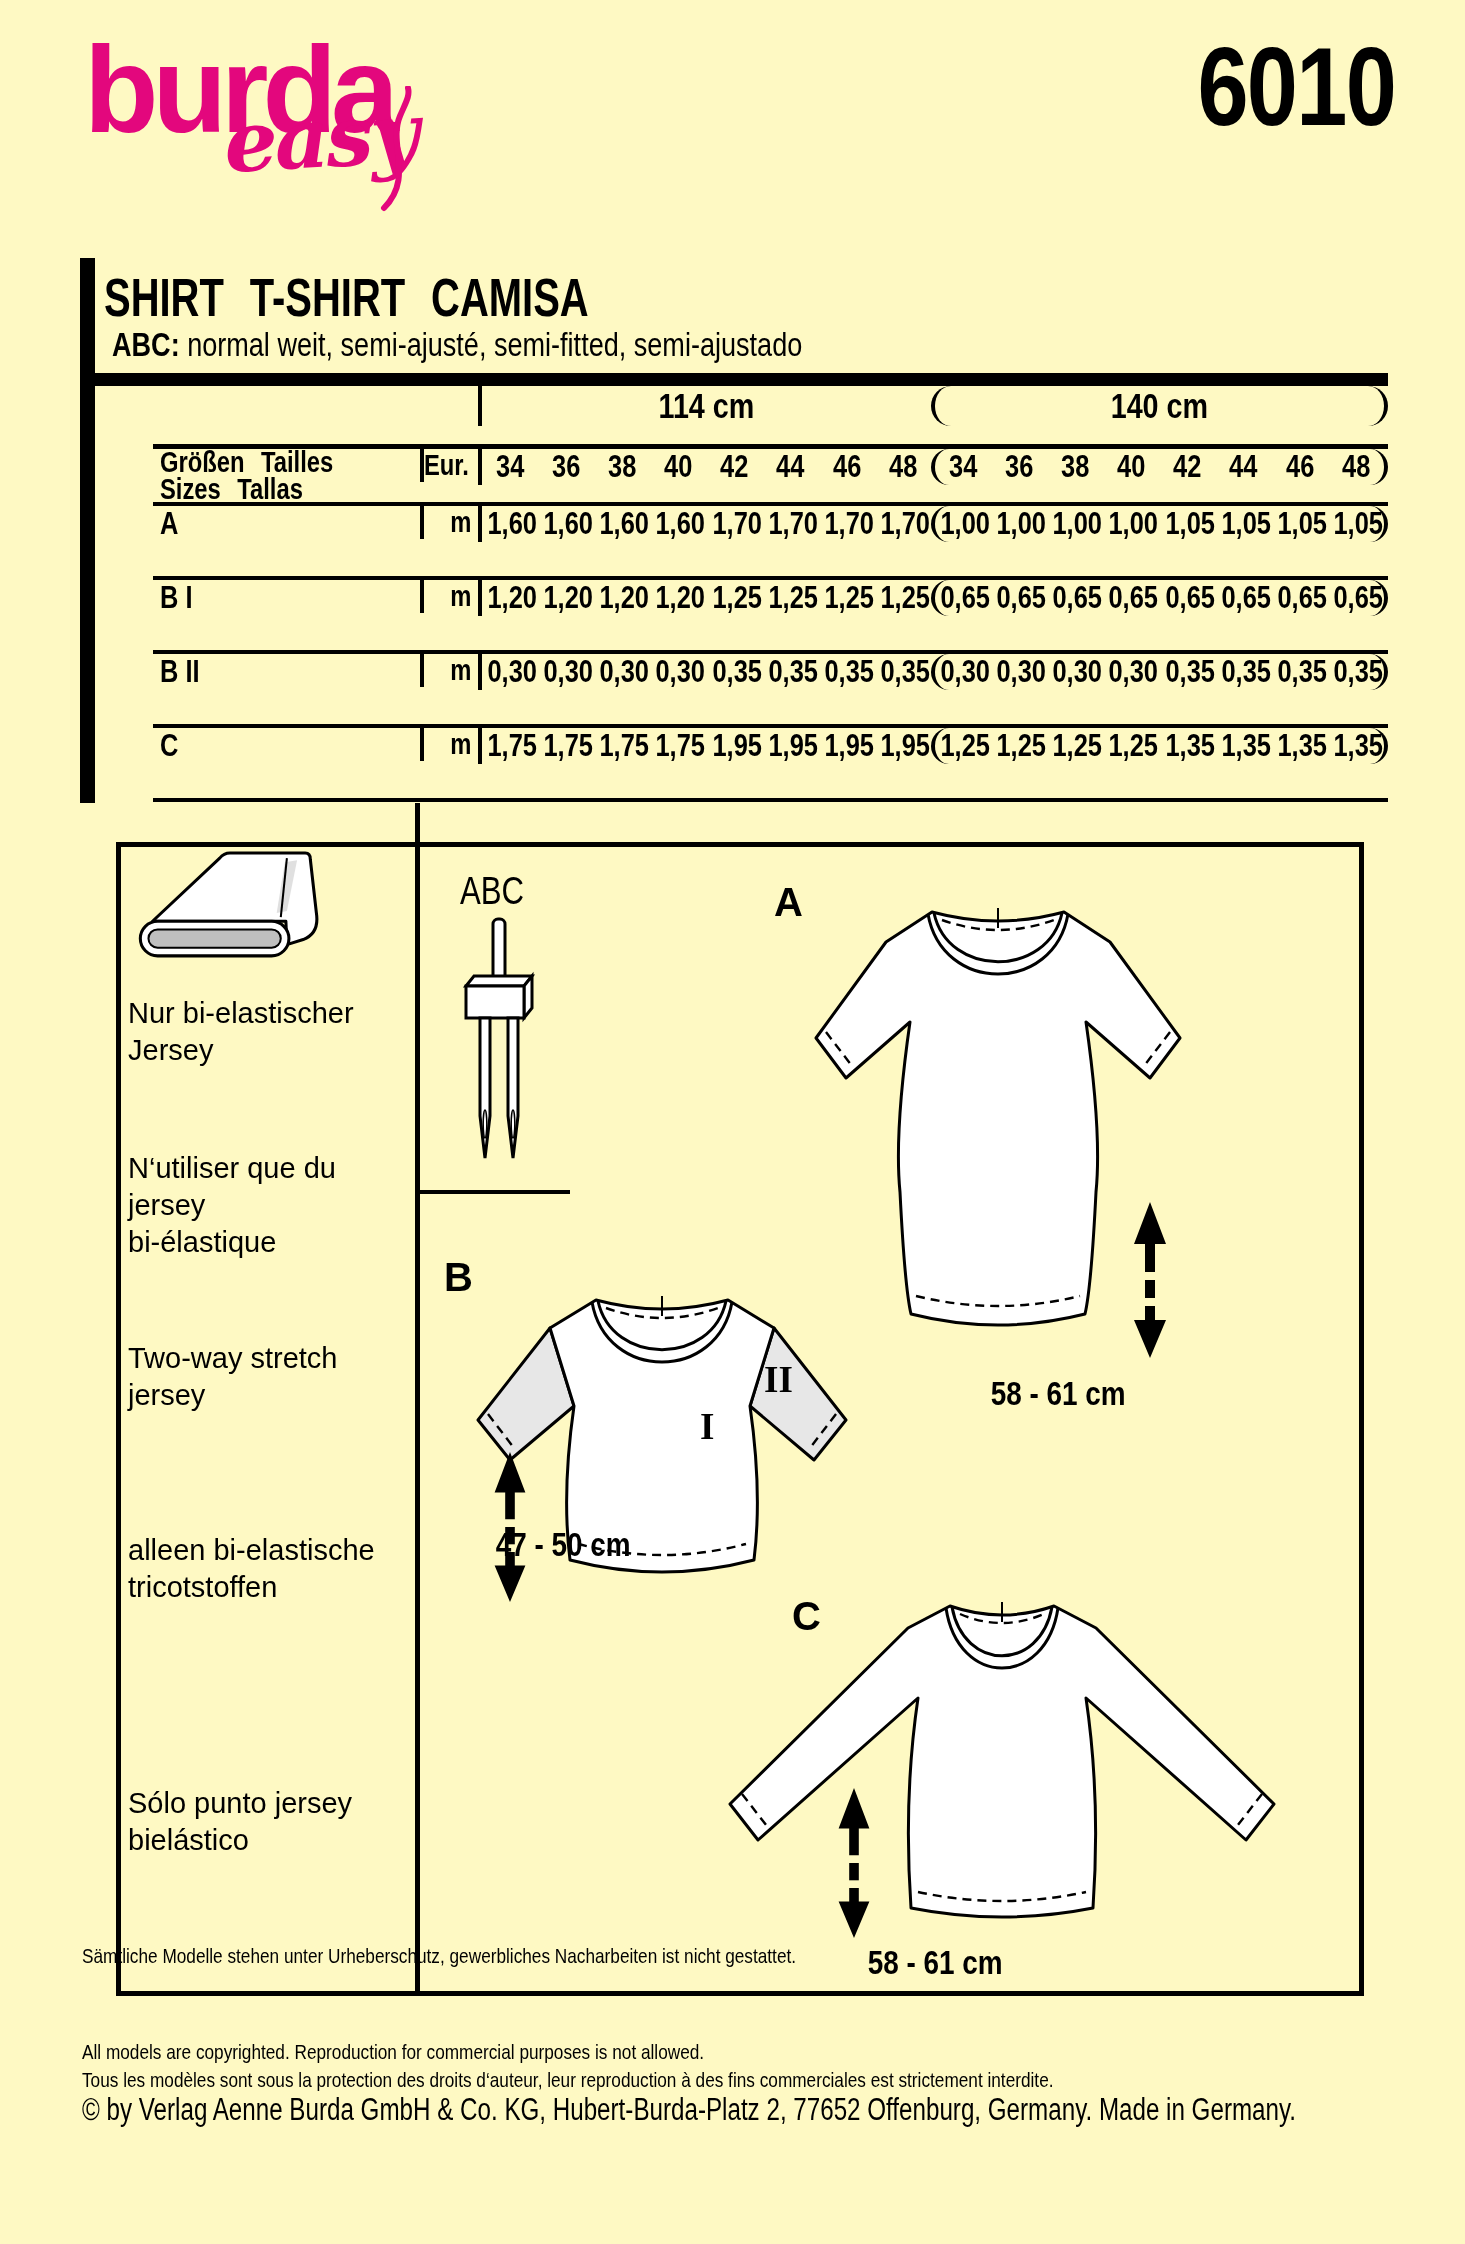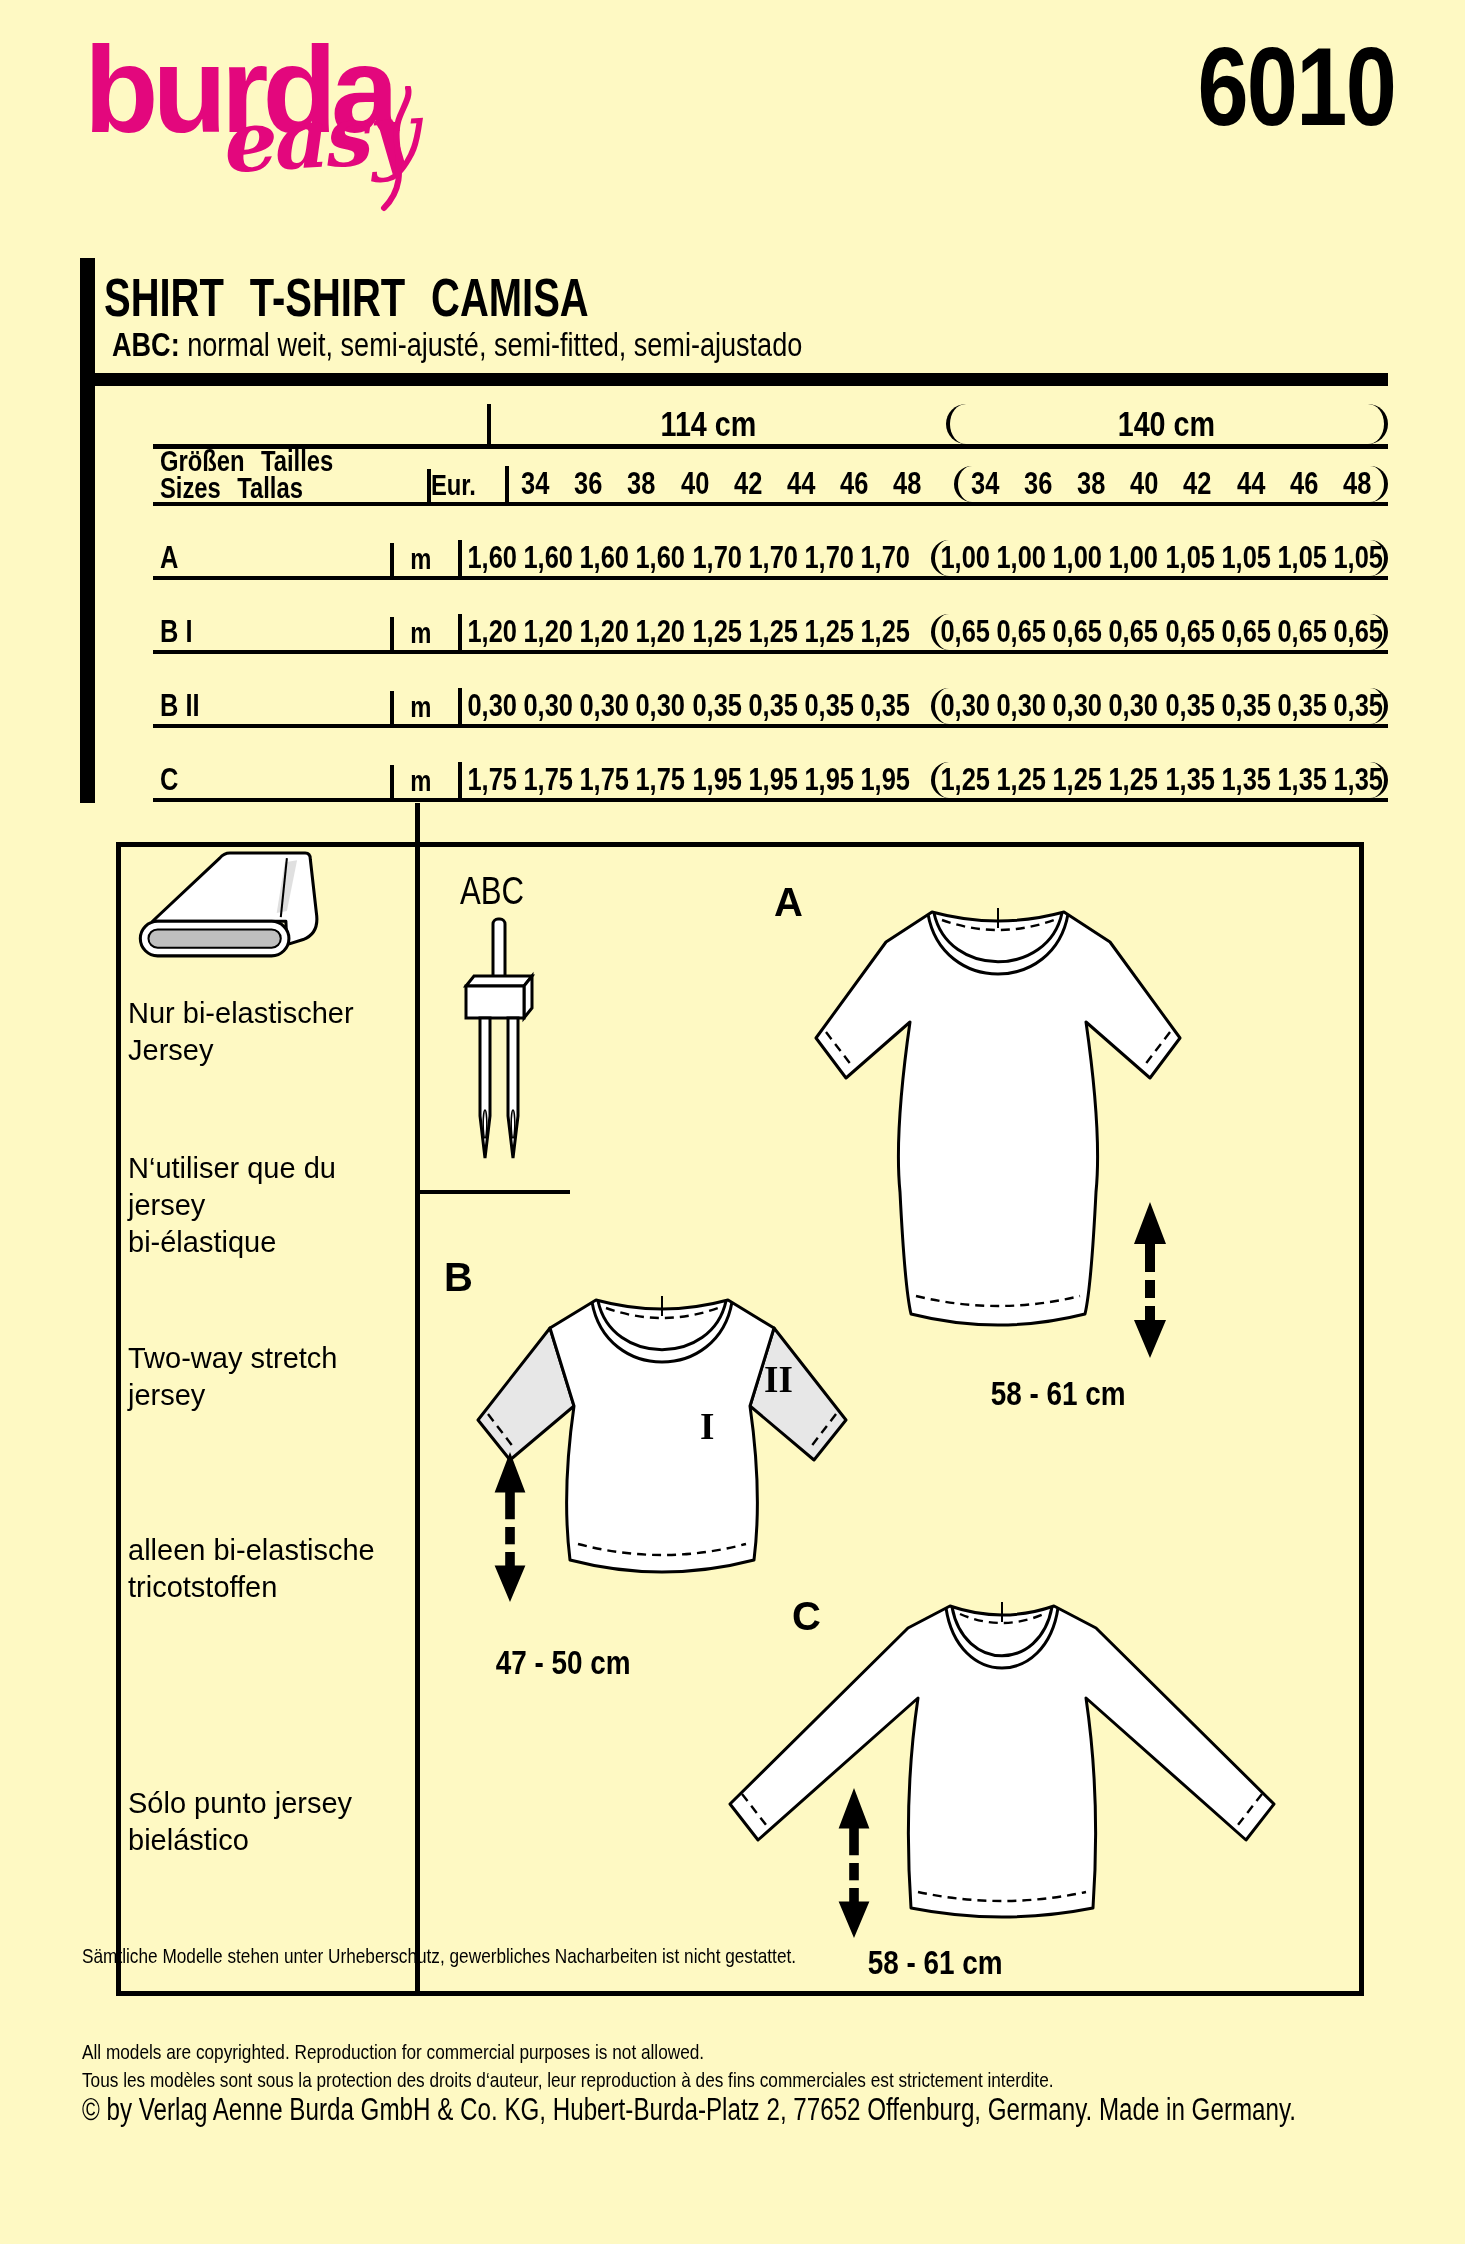--- a/index.html
+++ b/index.html
@@ -30,7 +30,7 @@
   
   #table-topbar { left:95px; top:373px; width:1293px; height:13px; background:#000; }
   #yardage-table { left:153px; top:386px; width:1235px; }
-  .t-row { display:flex; align-items:flex-end; border-bottom:4px solid #000;gap:20px; }
+  .t-row { display:flex; align-items:flex-start; border-bottom:4px solid #000; }
   .t-row.hdr { border-bottom:5px solid #000; height:63px; }
   .t-row.sizes { height:57px; }
   .t-row.data { height:74px; }

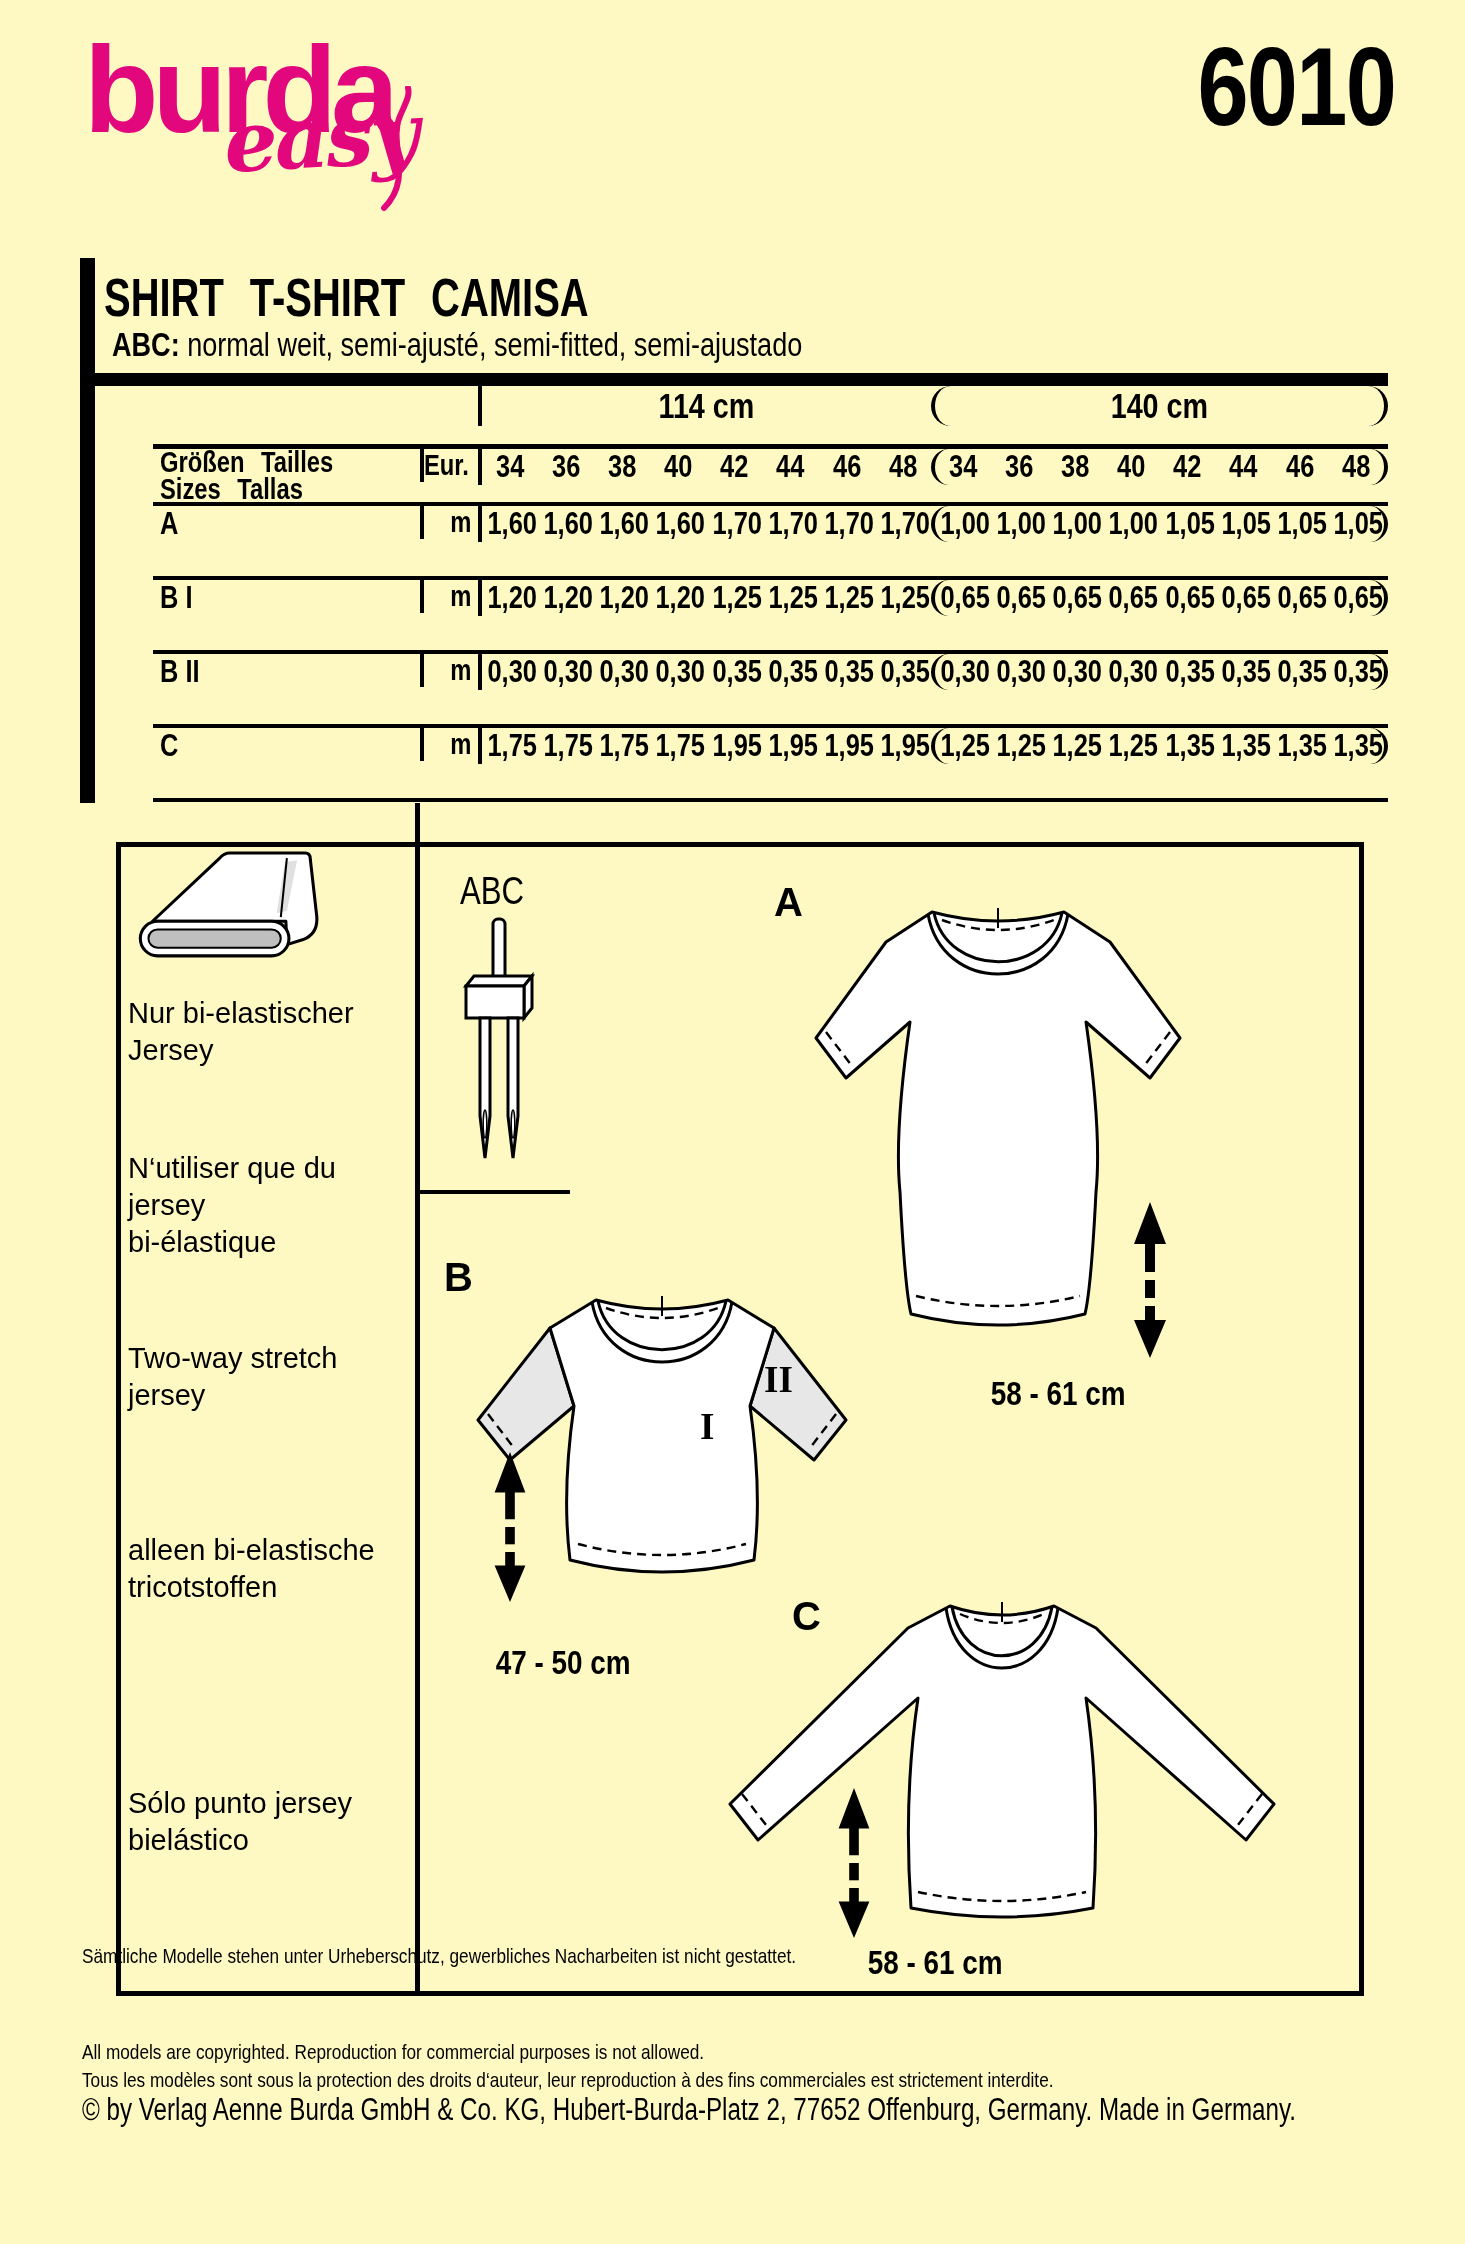--- a/index.html
+++ b/index.html
@@ -63,7 +63,7 @@
   #part-i { left:700px; top:1405px; } #part-ii { left:764px; top:1358px; }
   .measure { text-align:center; font-size:34px; font-weight:bold; }
   #measure-a { left:952px; top:1374px; width:212px; }
-  #measure-b { left:446px; top:1643px; width:234px; }
+  #measure-b { left:446px; top:1525px; width:234px; }
   #measure-c { left:826px; top:1943px; width:218px; }
 
   

